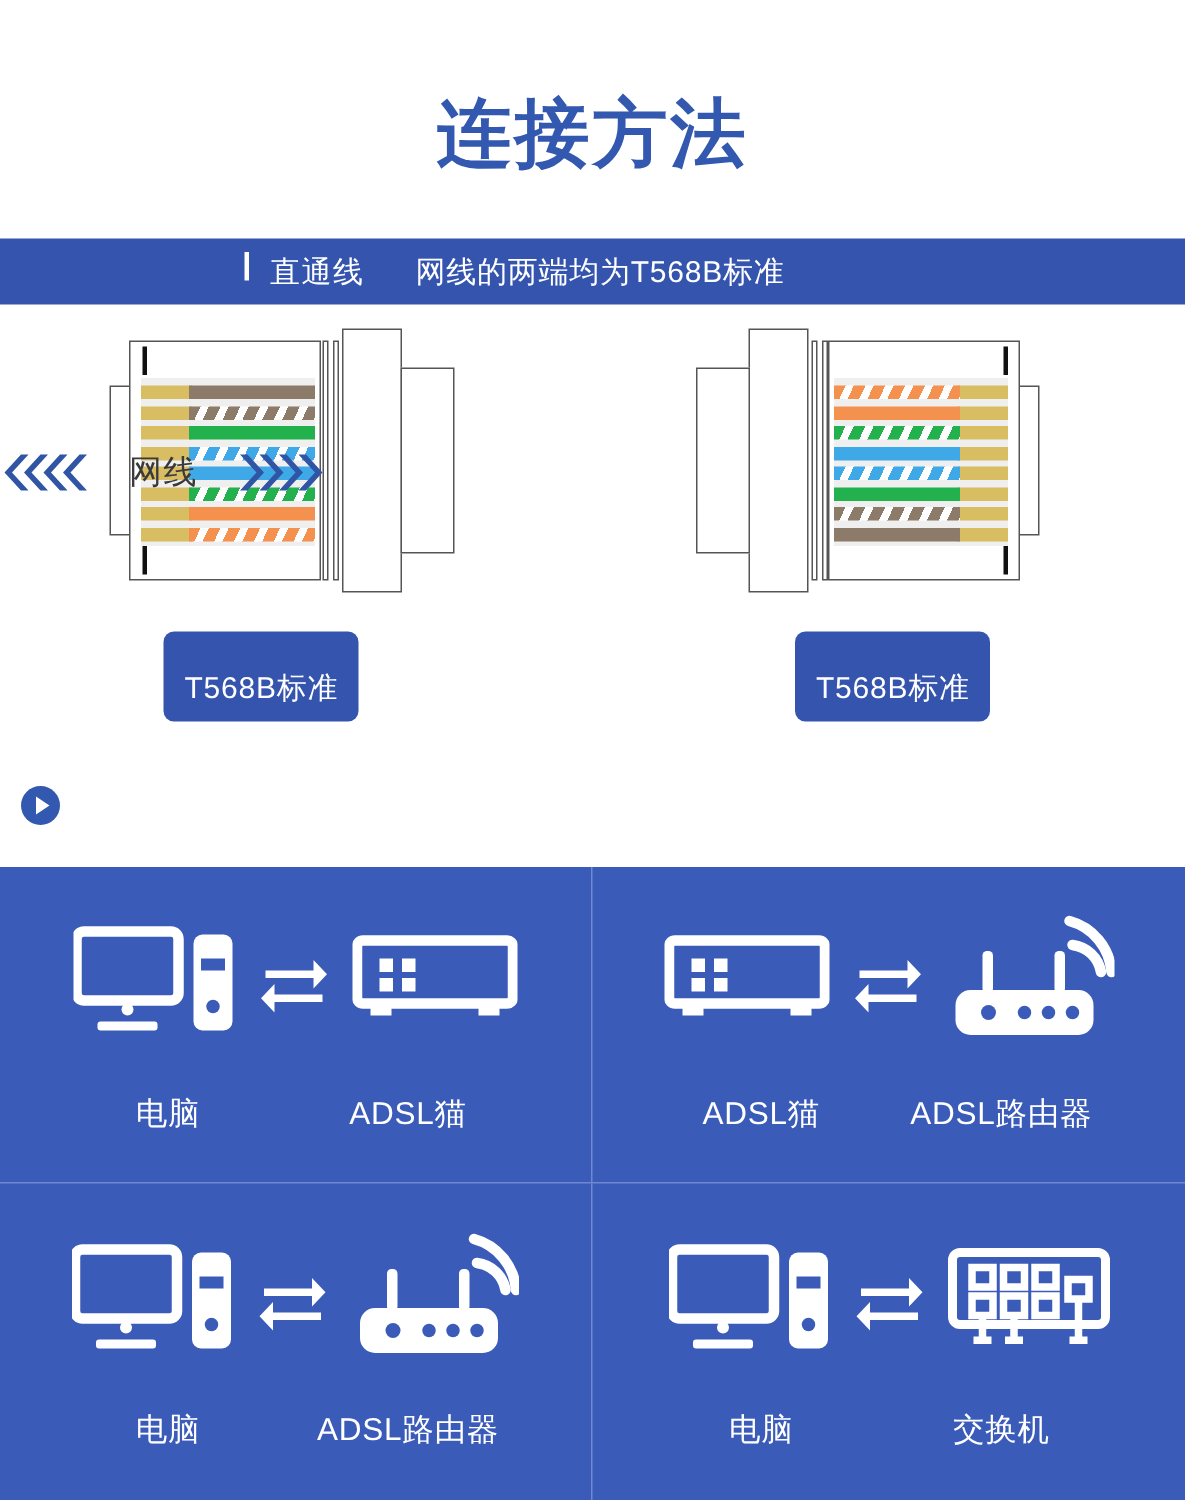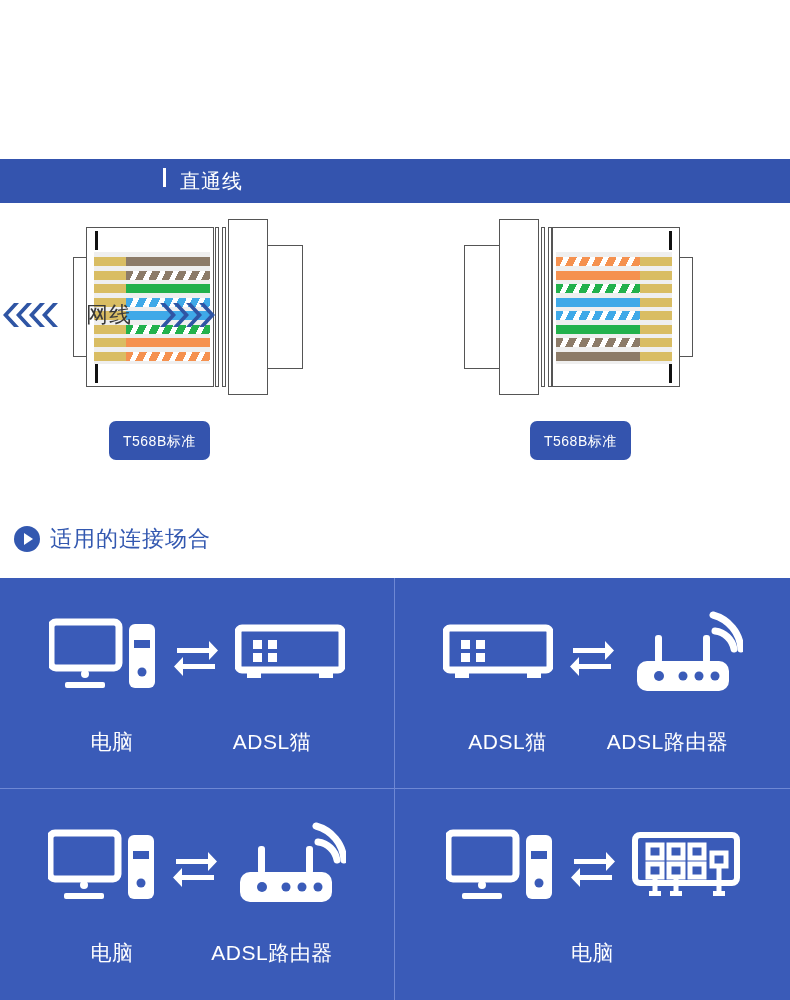--- a/index.html
+++ b/index.html
@@ -158,6 +158,7 @@
 
 <div class="page">
 
+  <div class="title">连接方法</div>
 
   <div class="banner">
     <div class="banner-inner">

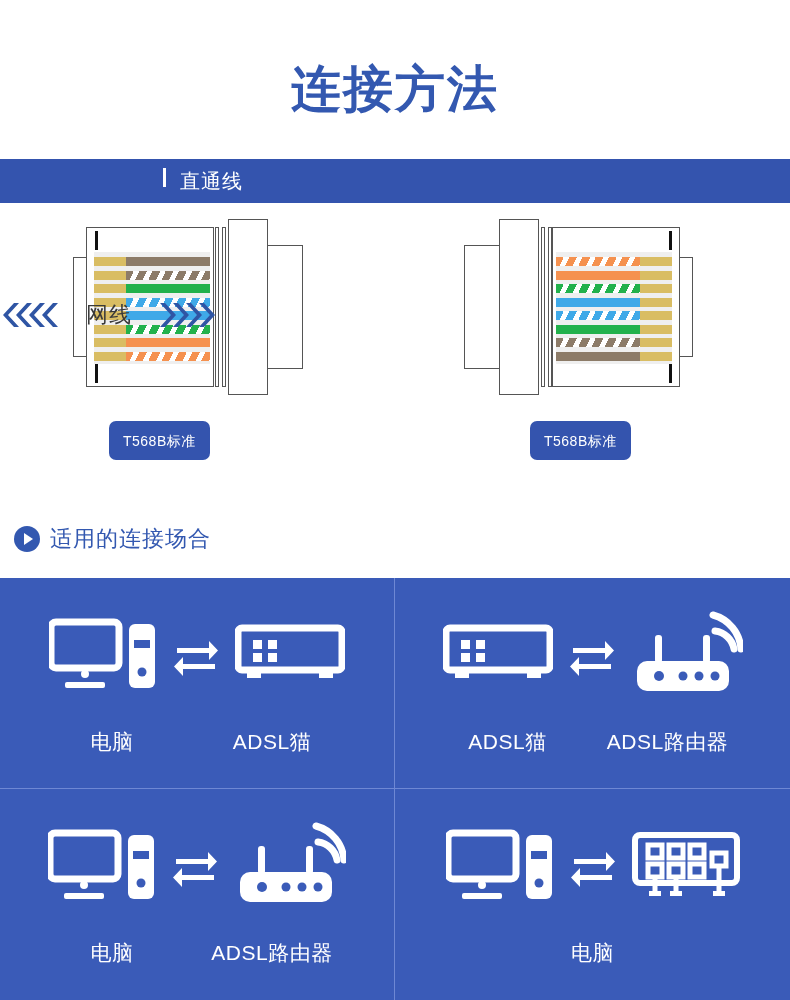--- a/index.html
+++ b/index.html
@@ -164,6 +164,7 @@
     <div class="banner-inner">
       <span class="banner-bar"></span>
       <span class="banner-kind">直通线</span>
+      <span class="banner-desc">网线的两端均为T568B标准</span>
     </div>
   </div>
 

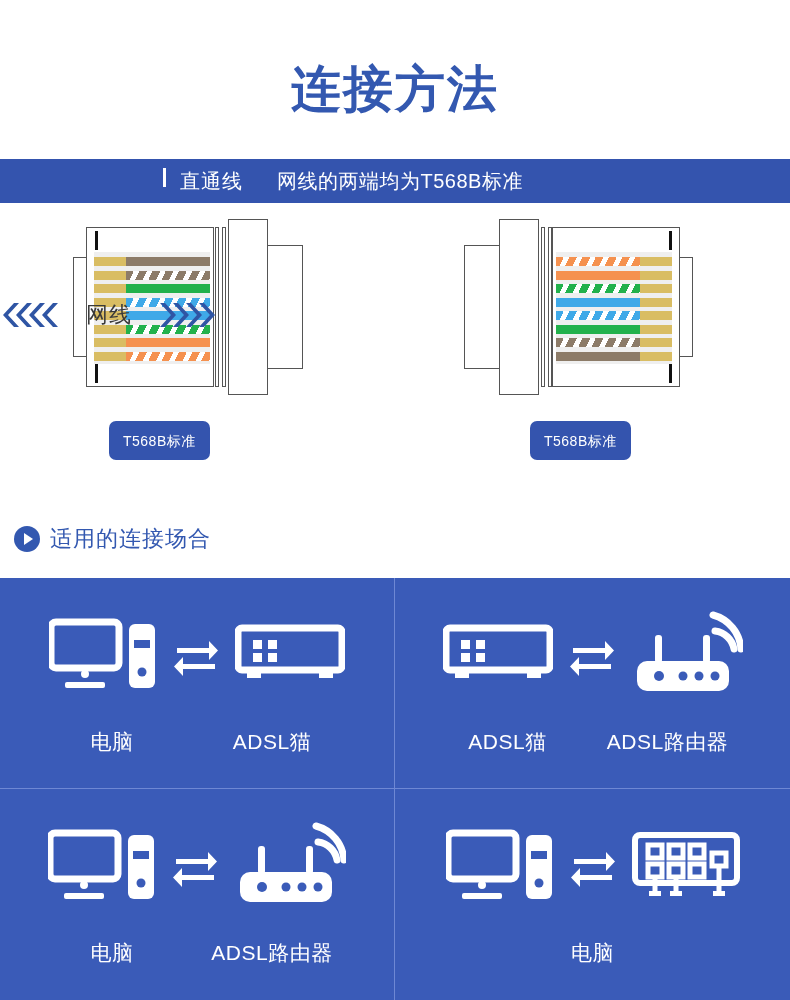--- a/index.html
+++ b/index.html
@@ -118,8 +118,8 @@
   
   .pill {
     position:absolute; background:#3454AE; color:#fff;
-    border-radius:7px; font-size:14px;
-    padding:12px 14px 9px; letter-spacing:0.5px;
+    border-radius:7px; font-size:20px;
+    padding:24px 14px 9px; letter-spacing:0.5px;
   }
   .pill.p-left  { top:421px; left:109px; }
   .pill.p-right { top:421px; left:530px; }

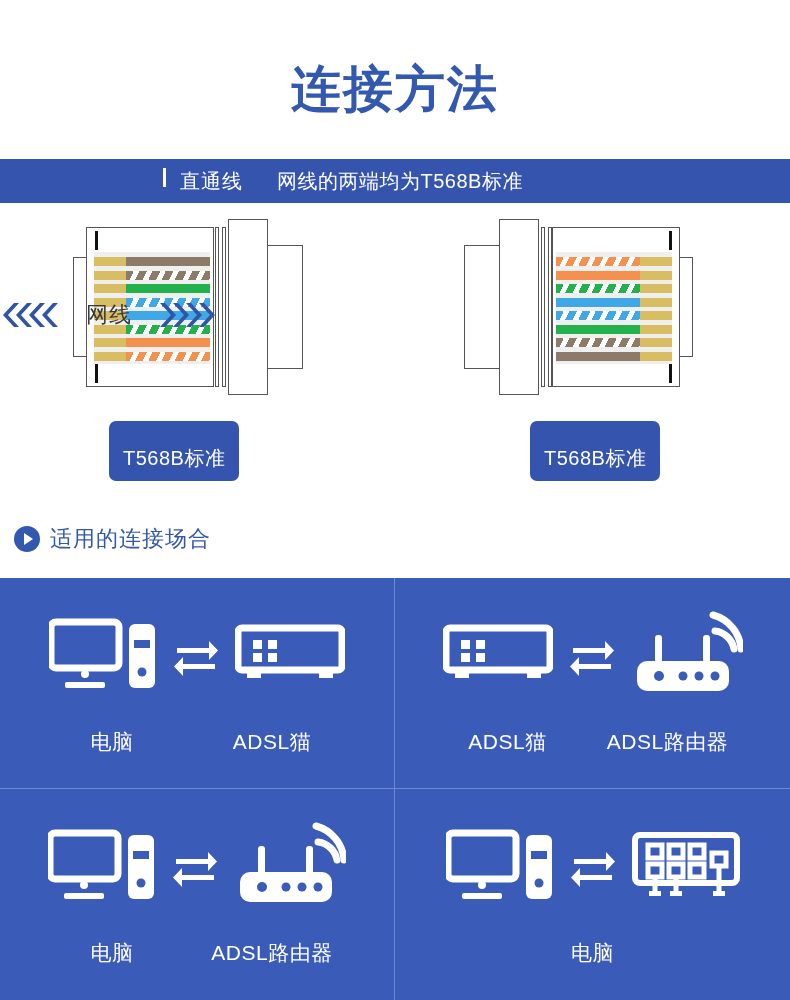--- a/index.html
+++ b/index.html
@@ -300,7 +300,6 @@
     <span class="play-circle">
         <span class="tri"></span>
       </span>
-    <span class="sec-title">适用的连接场合</span>
   </div>
 
   <div class="grid" id="scenario-grid">

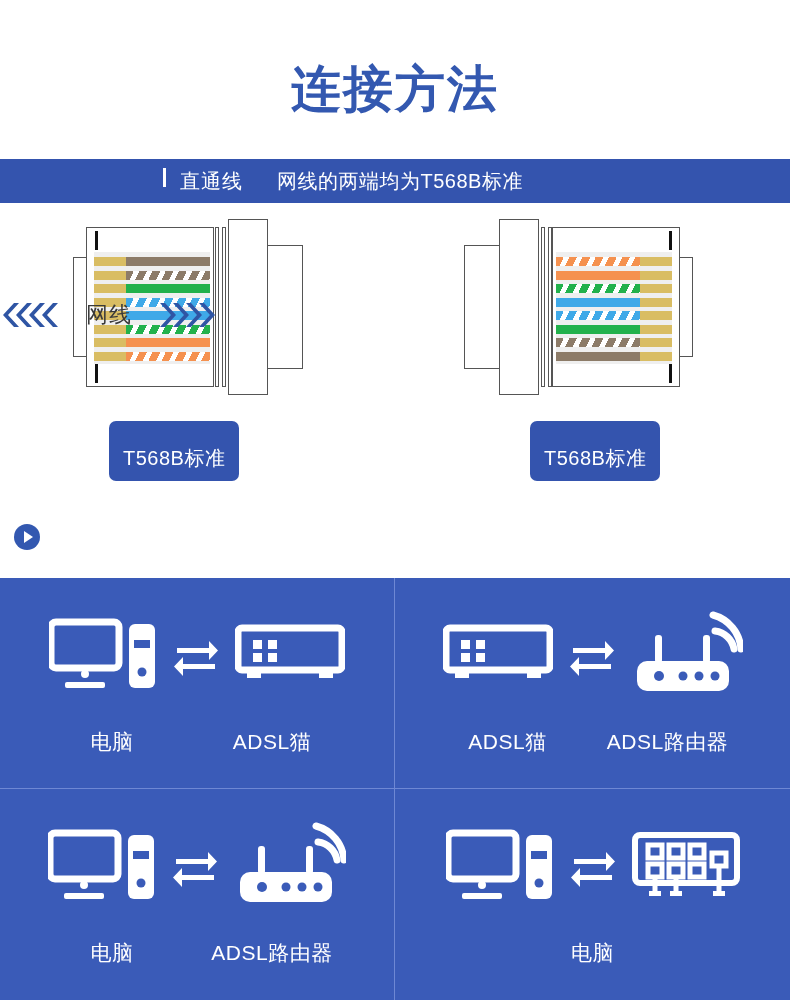--- a/index.html
+++ b/index.html
@@ -426,6 +426,7 @@
         </div>
         <div class="cell-labels">
           <span class="cell-label" style="min-width: 150px;">电脑</span>
+          <span class="cell-label" style="min-width: 170px;">交换机</span>
         </div>
       </div>
     </div>

